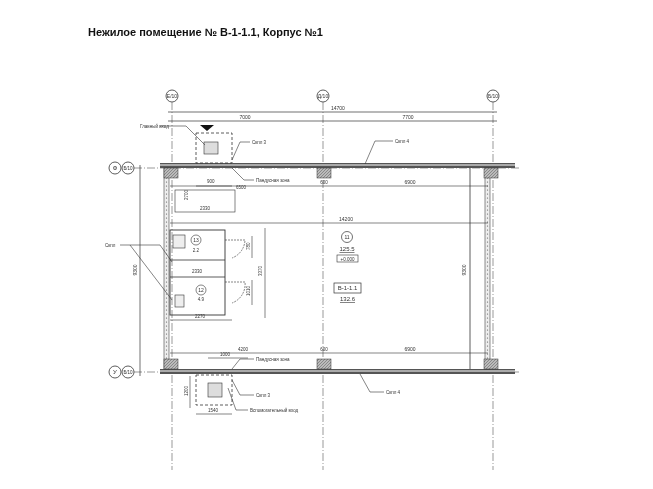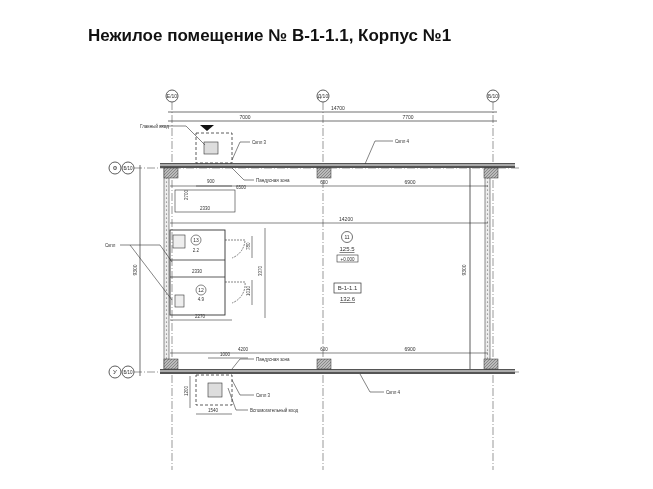--- a/index.html
+++ b/index.html
@@ -4,7 +4,7 @@
   <style>
     html, body { margin:0; padding:0; background:#ffffff; }
     body { width:653px; height:489px; position:relative; overflow:hidden; font-family:"Liberation Sans", sans-serif; }
-    .title { position:absolute; left:88px; top:26px; font-size:17px; font-weight:bold; color:#111; white-space:nowrap; }
+    .title { position:absolute; left:88px; top:26px; font-size:11px; font-weight:bold; color:#111; white-space:nowrap; }
     svg { position:absolute; left:0; top:0; }
     .t { font-family:"Liberation Sans", sans-serif; fill:#333; }
   </style>

